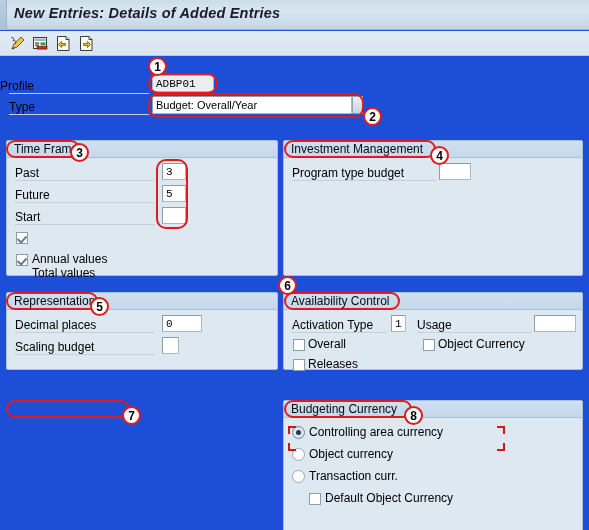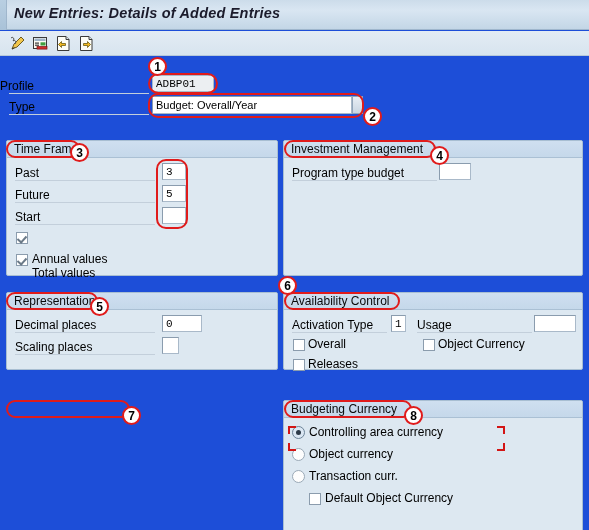--- a/index.html
+++ b/index.html
@@ -258,7 +258,7 @@
     <div class="lbl-rule" style="left:8px; top:39px; width:140px;"></div>
     <div class="field mono" style="left:155px; top:22px; width:40px; height:17px;">0</div>
 
-    <div class="body-label" style="left:8px; top:47px;">Scaling places</div>
+    <div class="body-label" style="left:8px; top:47px;">Scaling budget</div>
     <div class="lbl-rule" style="left:8px; top:61px; width:140px;"></div>
     <div class="field mono" style="left:155px; top:44px; width:17px; height:17px;"></div>
   </div>

